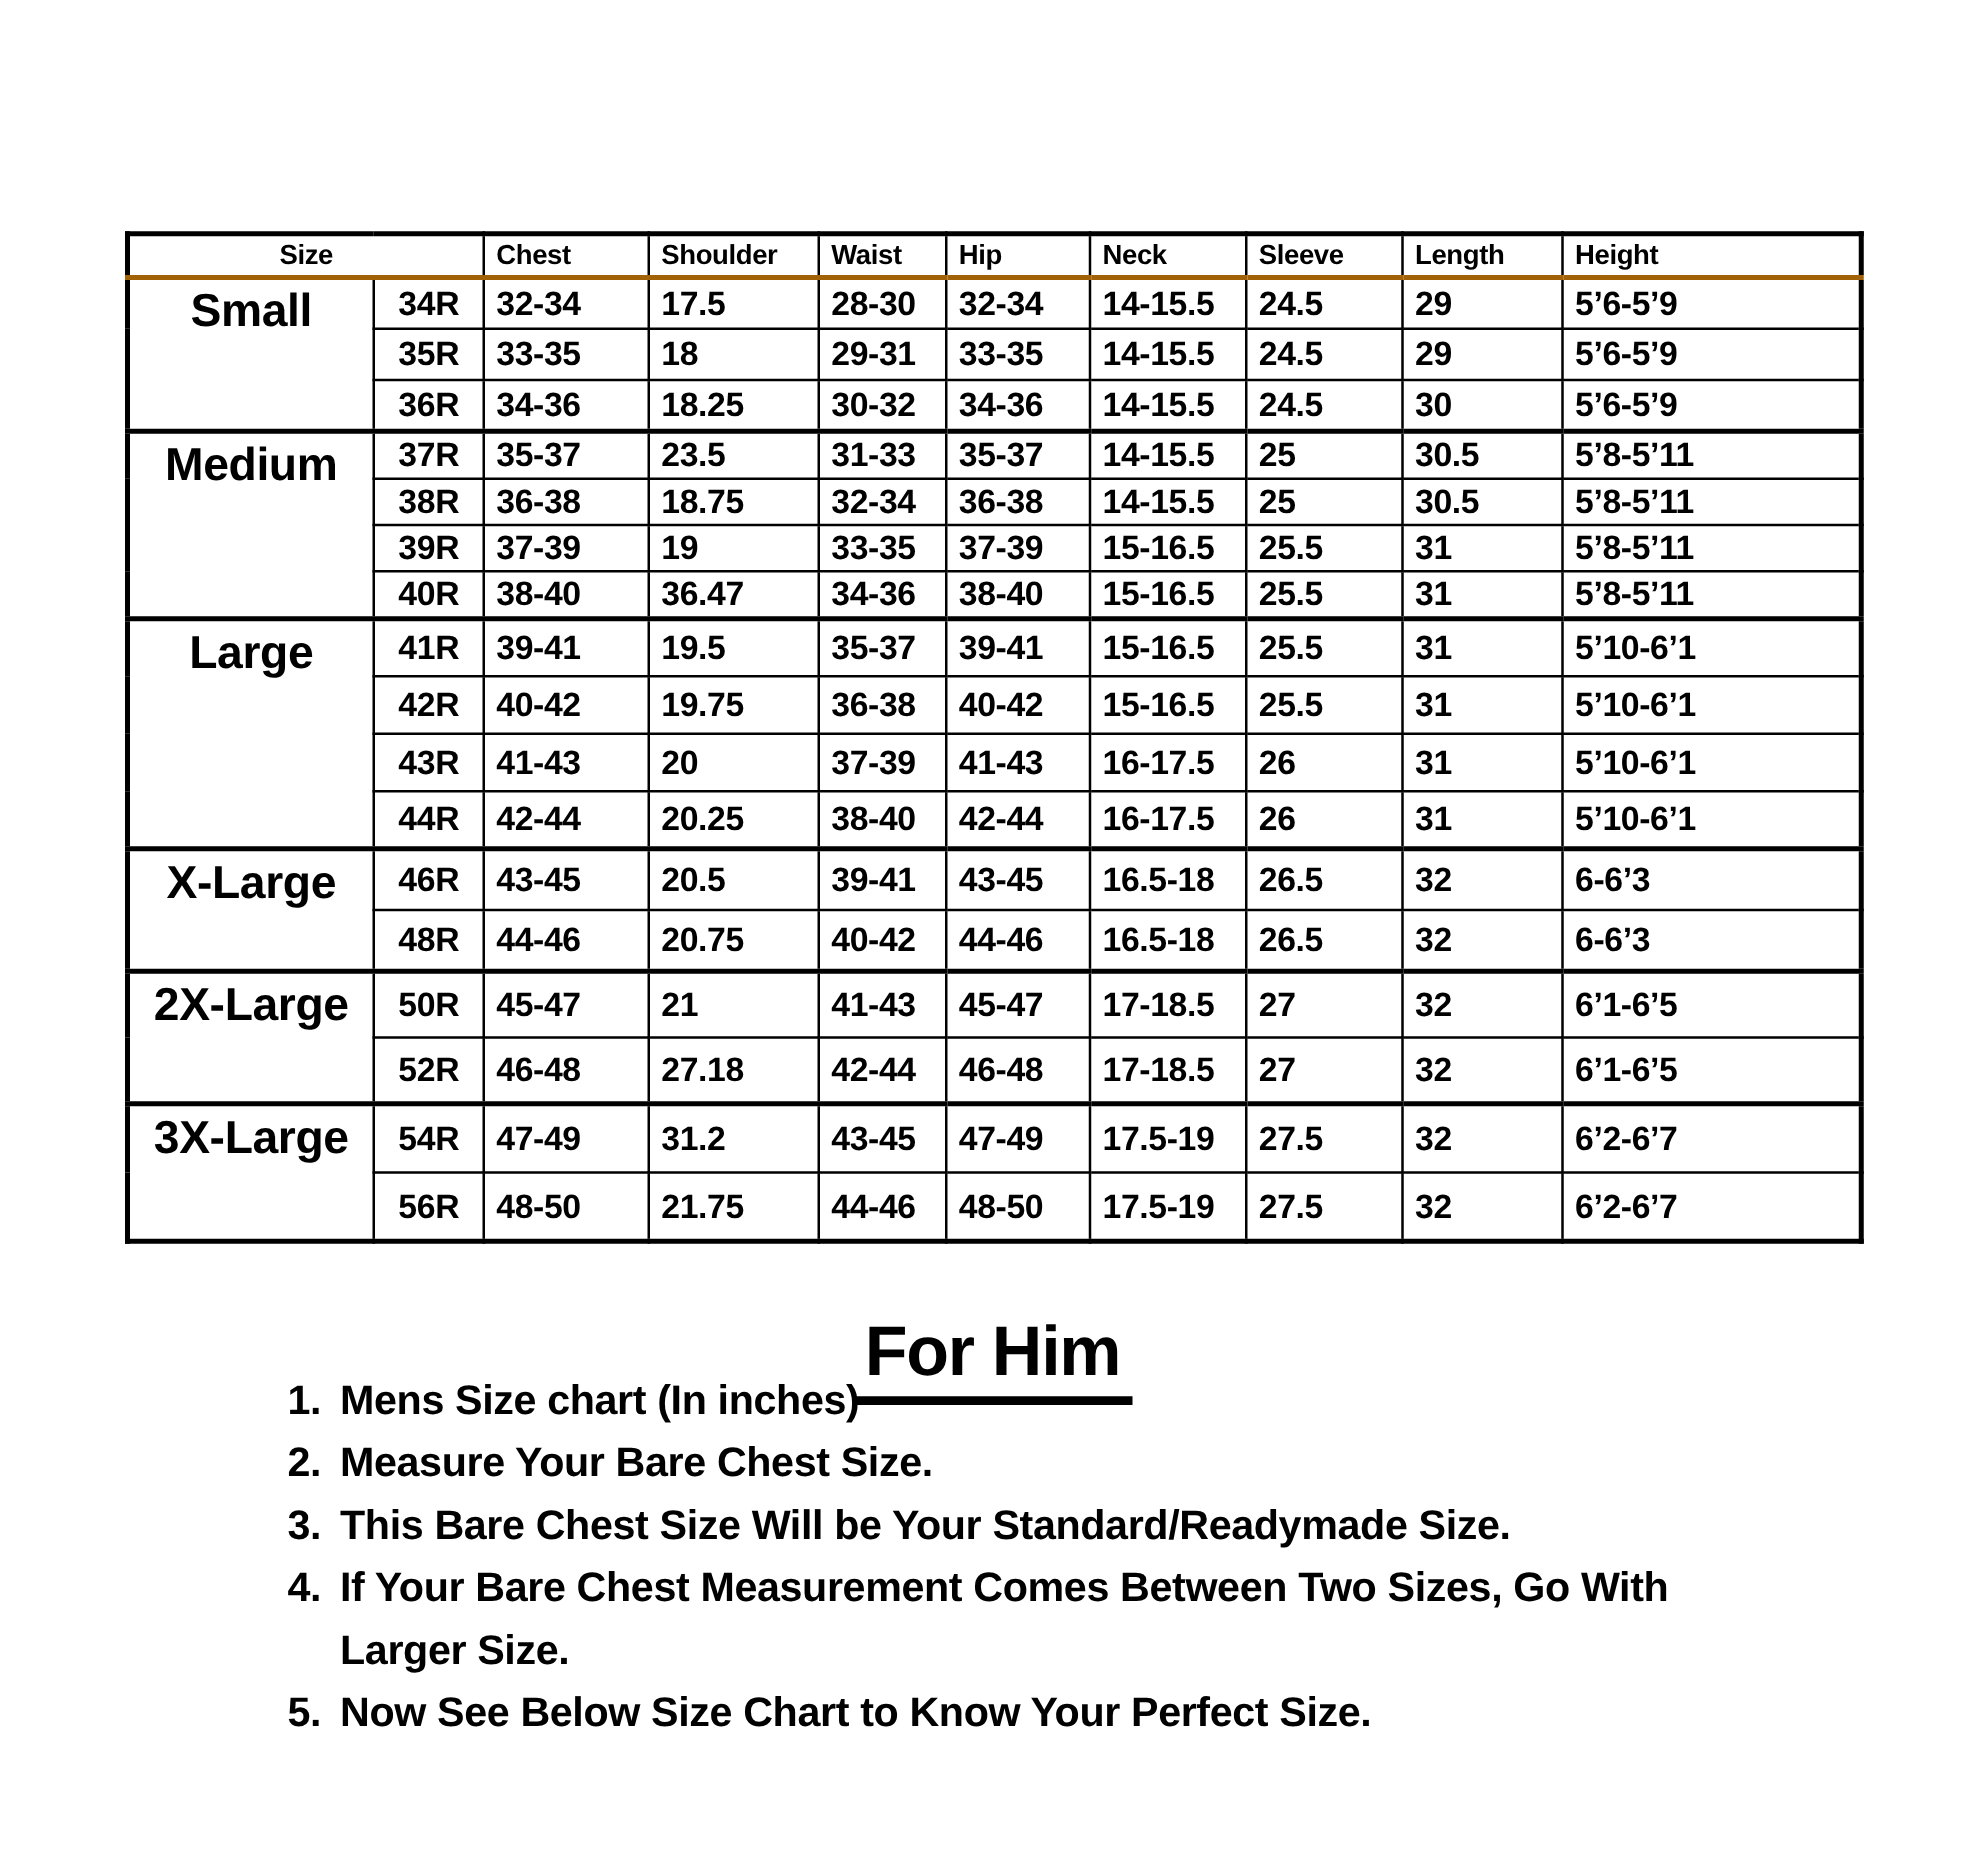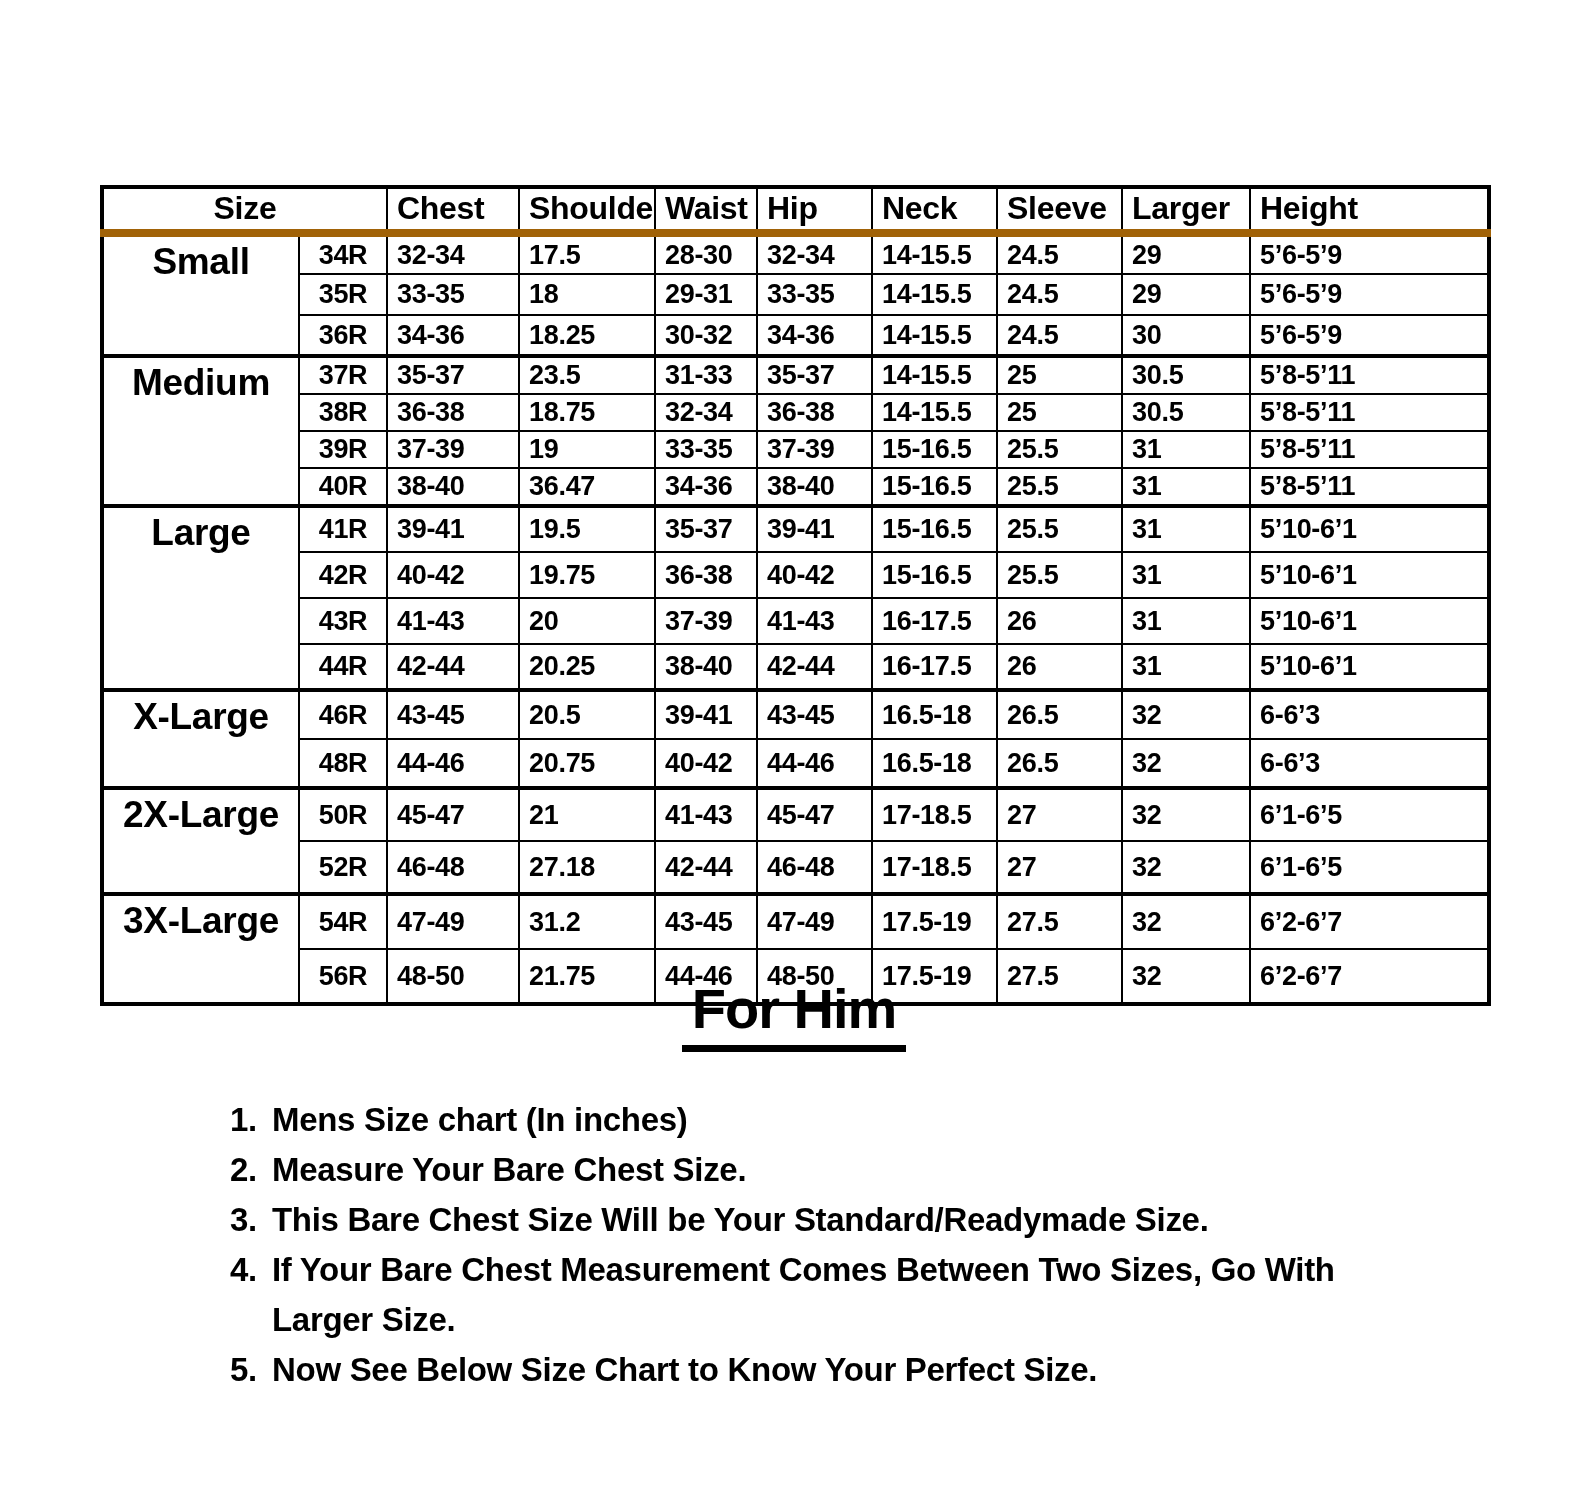--- a/index.html
+++ b/index.html
@@ -29,8 +29,8 @@
   }
   thead tr { height: 35px; }
   thead th {
-    border-bottom: 8px solid #a16207;
-    font-size: 32px;
+    border-bottom: 4px solid #a16207;
+    font-size: 22px;
     text-align: left;
     padding: 1px 9px 2px 9px;
   }

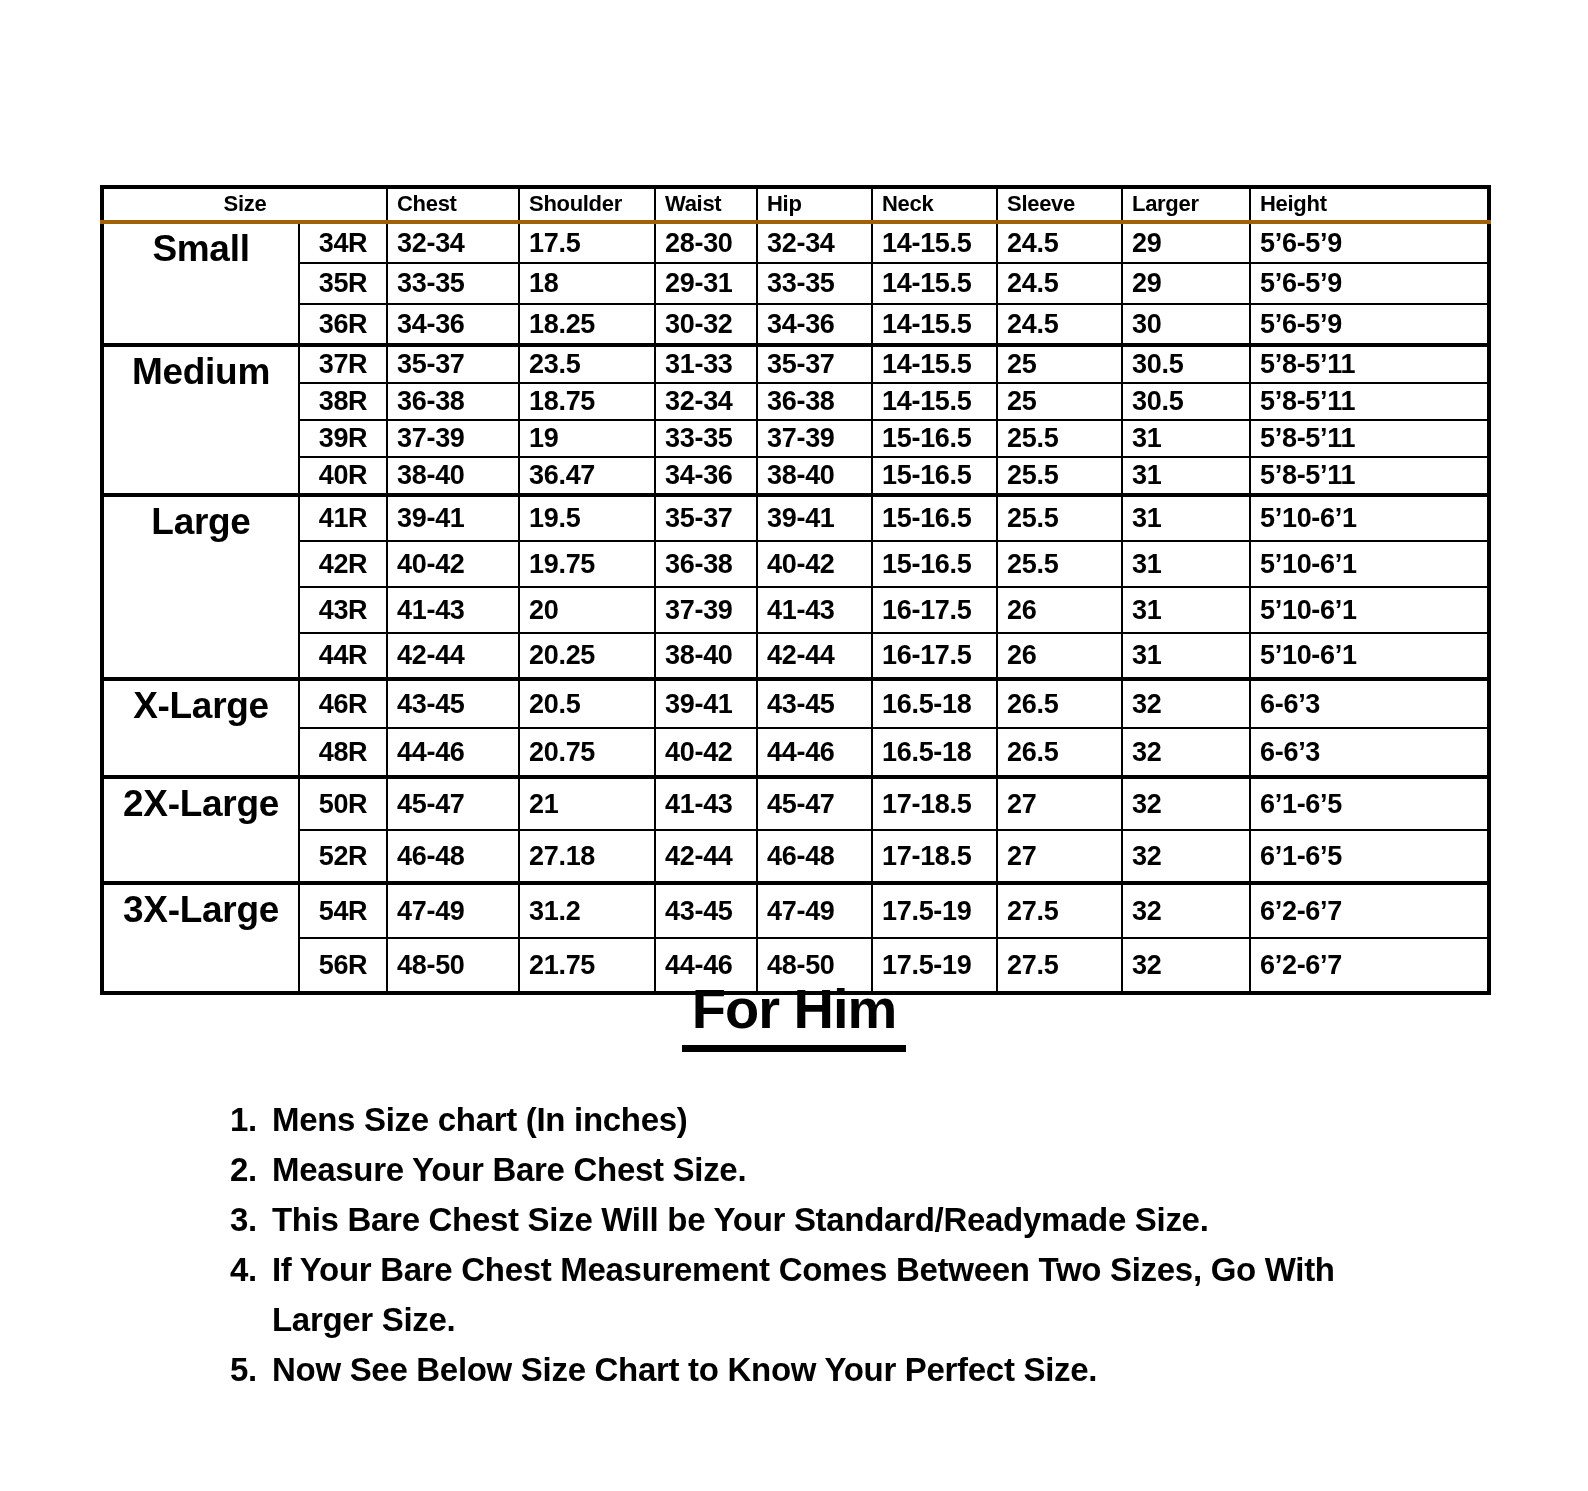--- a/index.html
+++ b/index.html
@@ -116,7 +116,7 @@
           <th>Hip</th>
           <th>Neck</th>
           <th>Sleeve</th>
-          <th>Larger</th>
+          <th>Length</th>
           <th>Height</th>
         </tr>
     </thead>

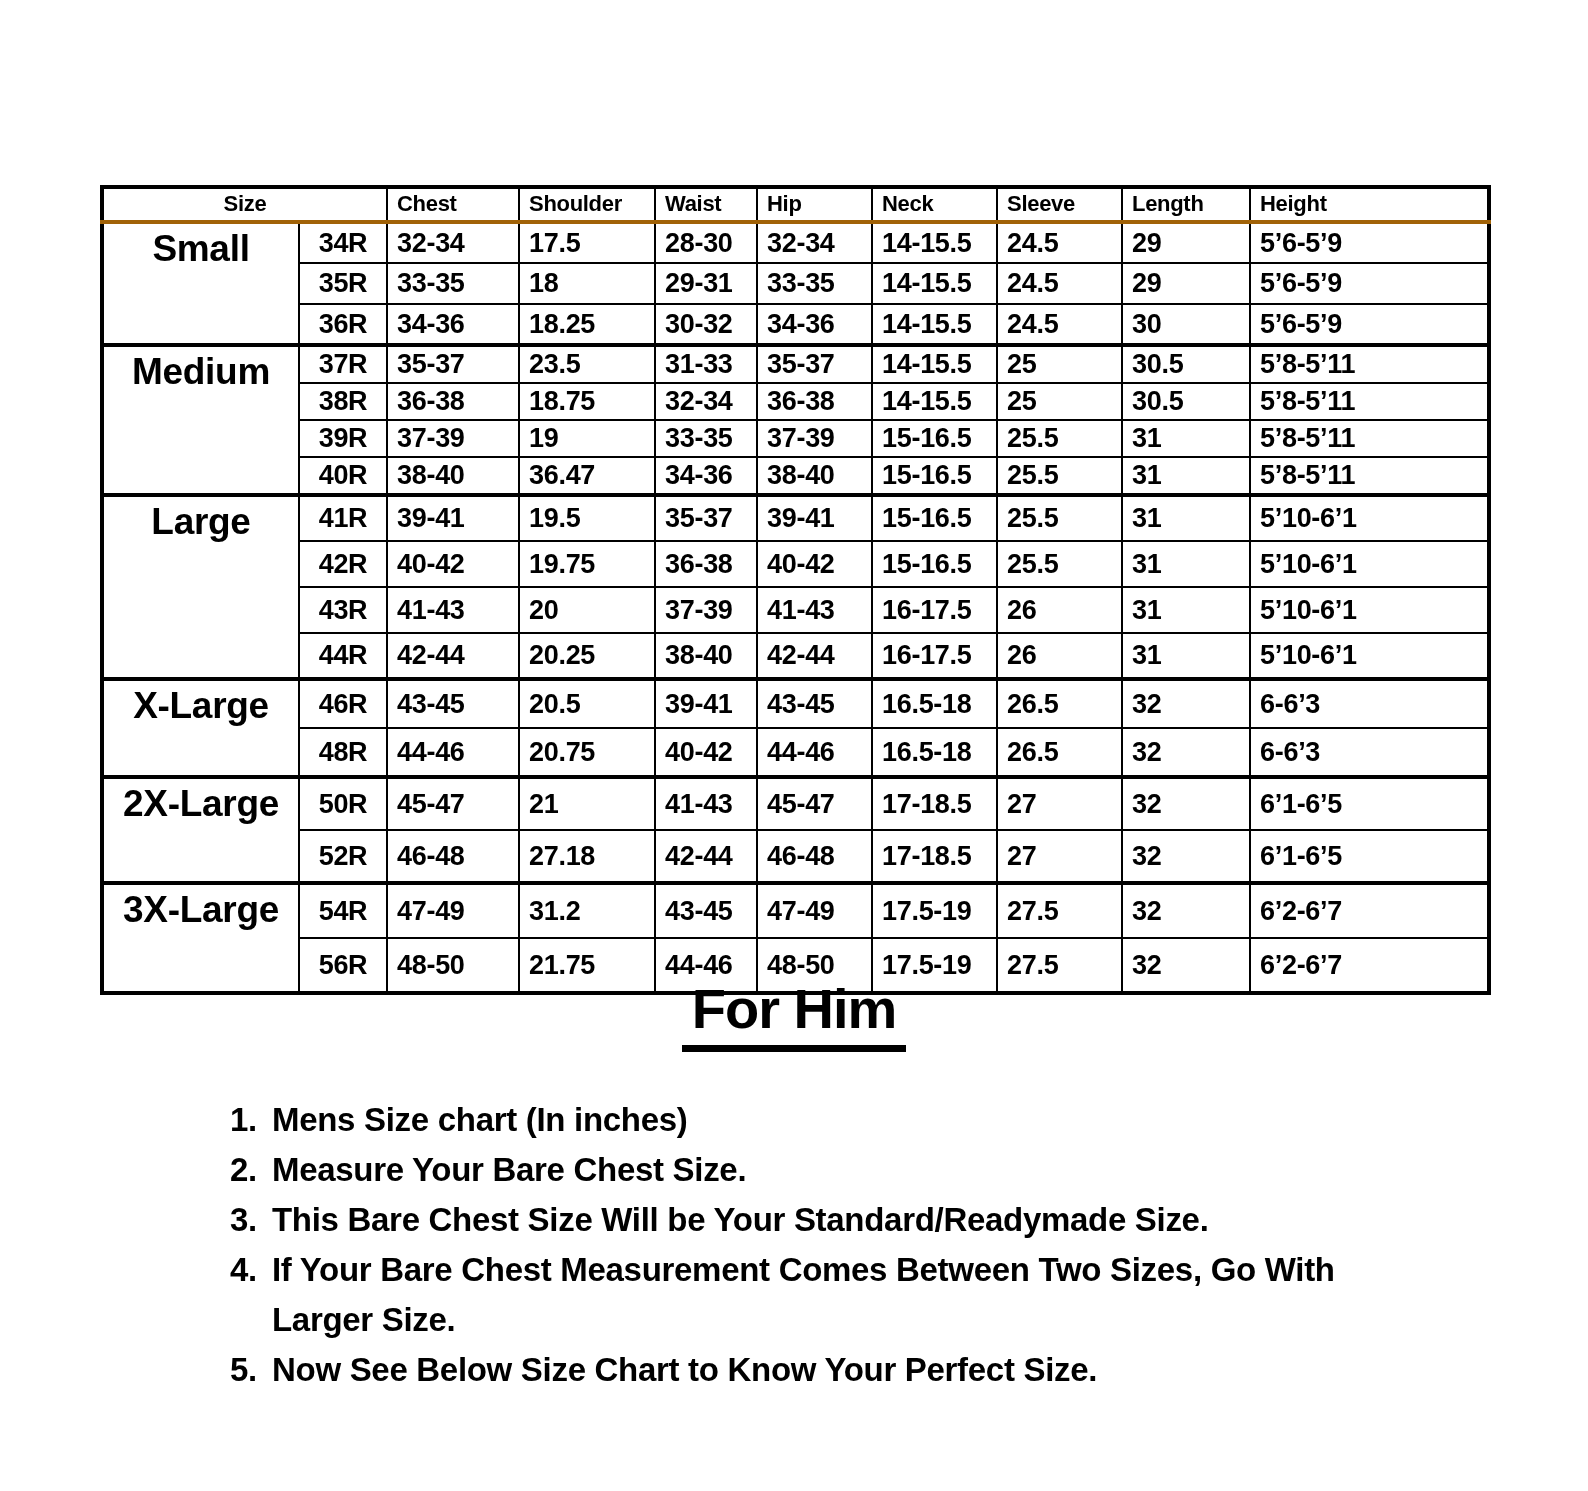--- a/index.html
+++ b/index.html
@@ -59,7 +59,7 @@
   
   .heading-wrap {
     position: absolute;
-    top: 976px; left: 0;
+    top: 1048px; left: 0;
     width: 1588px;
     text-align: center;
   }

